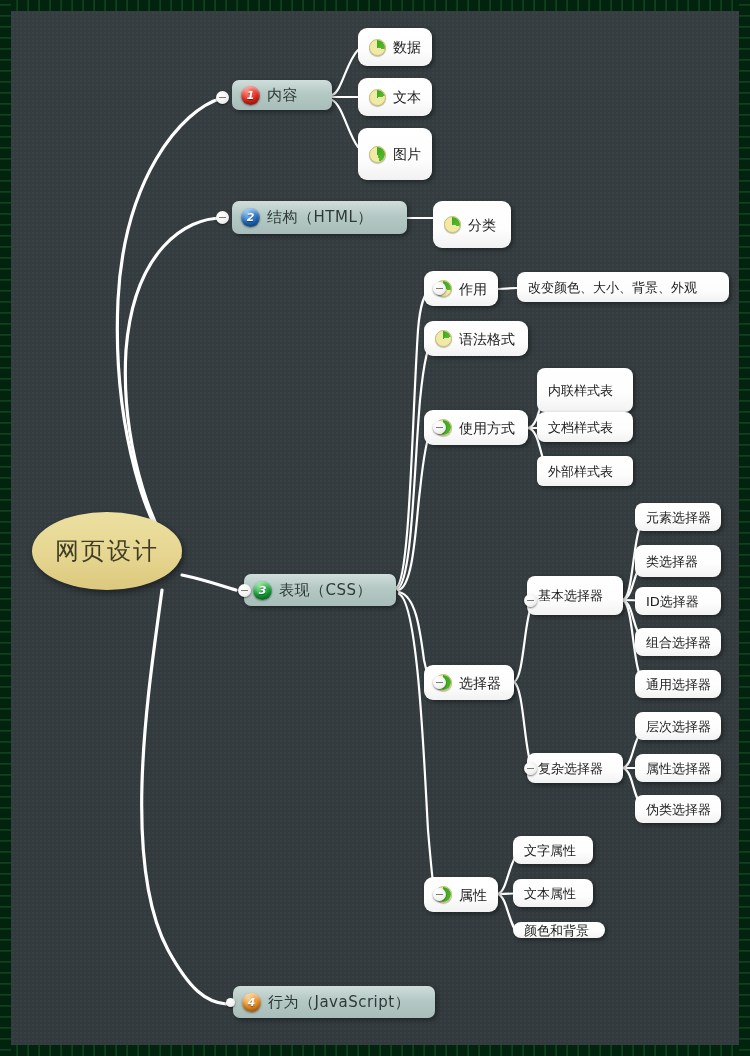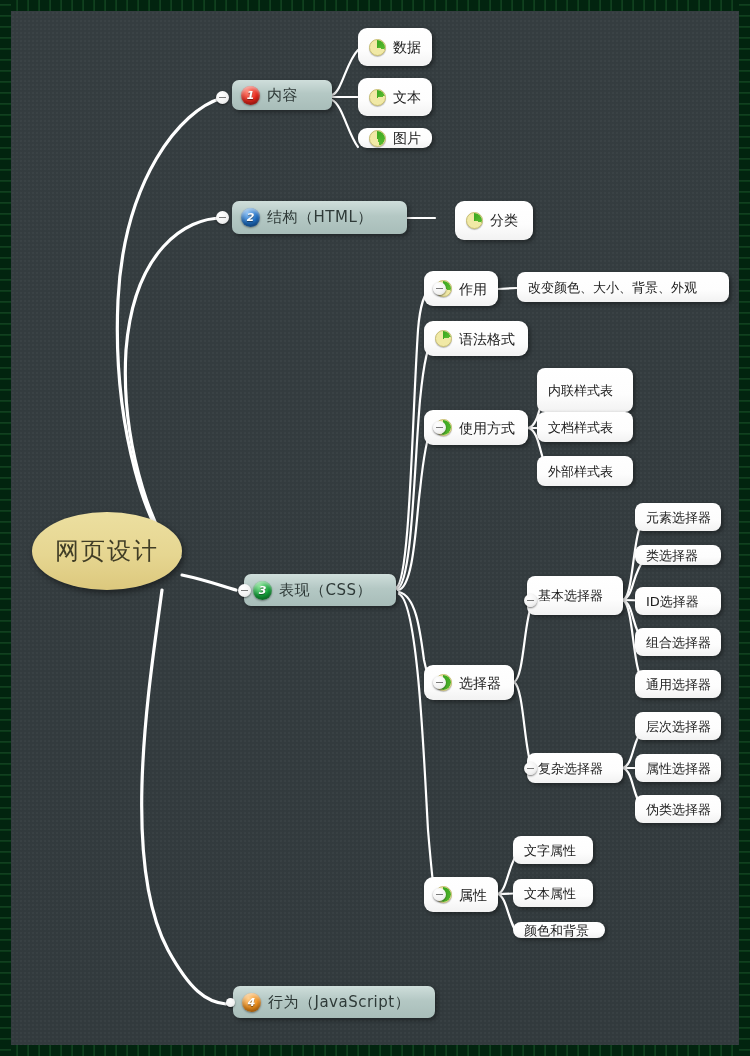--- a/index.html
+++ b/index.html
@@ -225,7 +225,7 @@
         </span>
         <span class="label">文本</span>
       </div>
-      <div class="node pill" style="left: 358px; top: 128px; width: 74px; height: 20px;">
+      <div class="node pill" style="left: 358px; top: 128px; width: 74px; height: 52px;">
         <span class="pie">
           <i style="background: conic-gradient(rgb(63, 170, 34) 0deg, rgb(87, 185, 47) 162deg, rgba(0, 0, 0, 0) 162deg);"></i>
         </span>

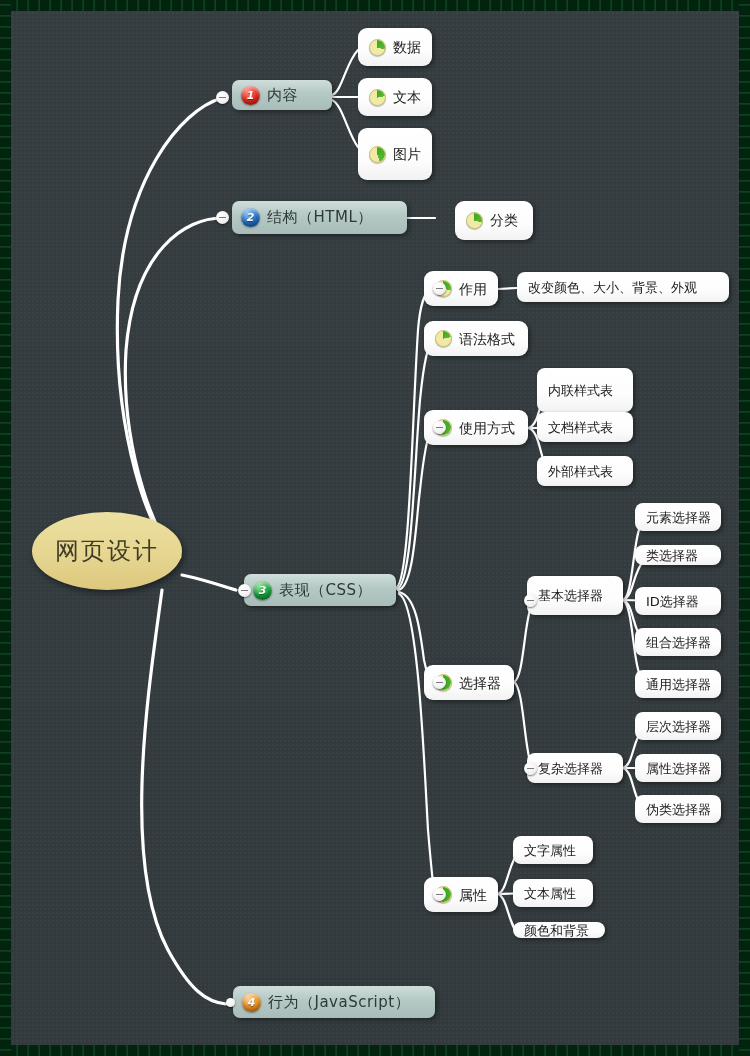--- a/index.html
+++ b/index.html
@@ -235,7 +235,7 @@
         <span class="badge blue">2</span>
         <span class="label">结构（HTML）</span>
       </div>
-      <div class="node pill" style="left: 455px; top: 201px; width: 78px; height: 39px; font-family: Liberation Mono, monospace;">
+      <div class="node pill" style="left: 433px; top: 201px; width: 78px; height: 47px;">
         <span class="pie">
           <i style="background: conic-gradient(rgb(63, 170, 34) 0deg, rgb(87, 185, 47) 108deg, rgba(0, 0, 0, 0) 108deg);"></i>
         </span>

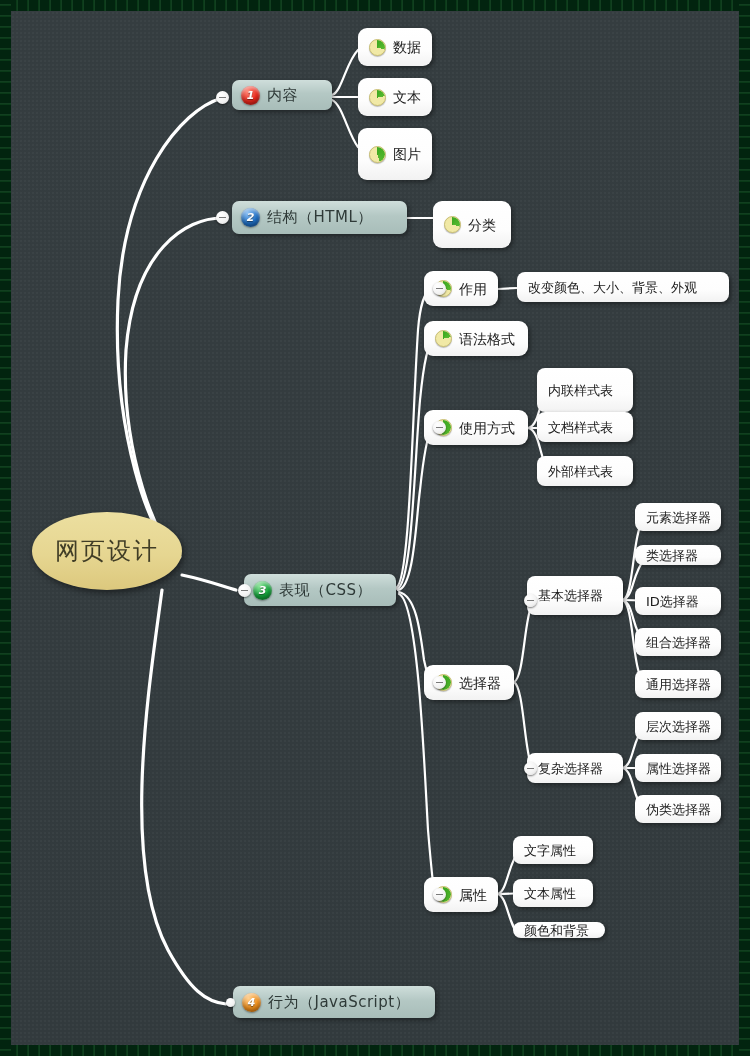--- a/index.html
+++ b/index.html
@@ -272,7 +272,7 @@
       <div class="node pill sm" style="left: 537px; top: 412px; width: 96px; height: 30px;">
         <span class="label">文档样式表</span>
       </div>
-      <div class="node pill sm" style="left: 537px; top: 456px; width: 96px; height: 30px;">
+      <div class="node pill sm" style="left: 537px; top: 456px; width: 96px; height: 30px; border-radius: 6px;">
         <span class="label">外部样式表</span>
       </div>
       <div class="node pill" style="left: 424px; top: 665px; width: 90px; height: 35px;">

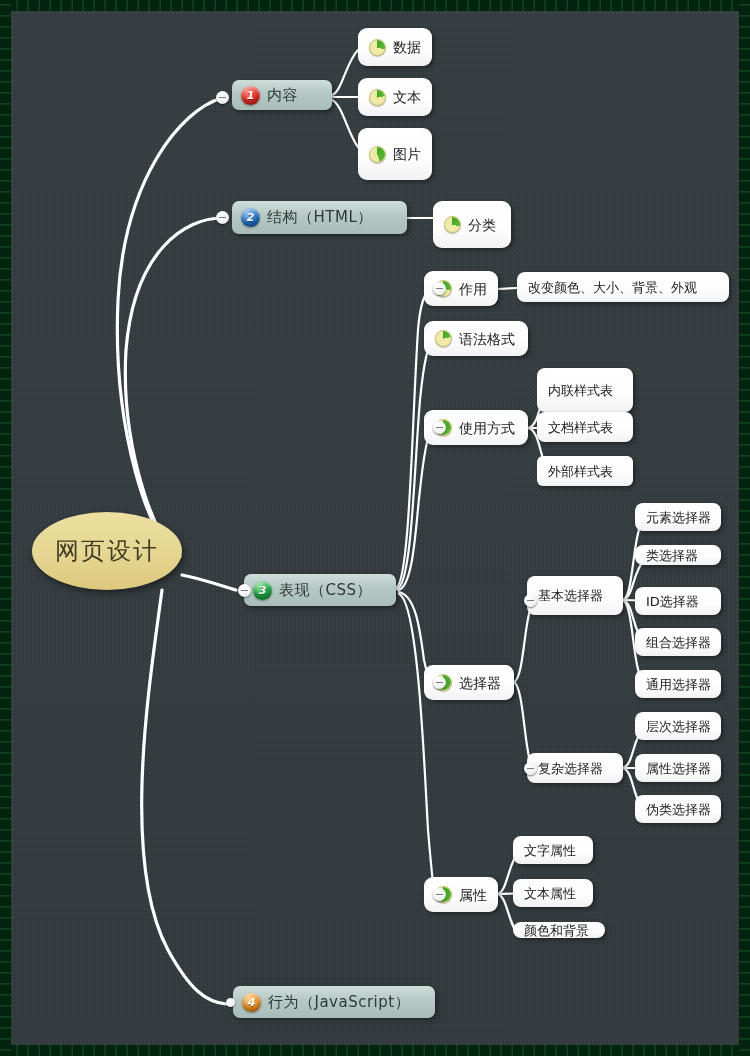--- a/index.html
+++ b/index.html
@@ -287,7 +287,7 @@
       <div class="node pill sm" style="left: 635px; top: 503px; width: 86px; height: 28px;">
         <span class="label">元素选择器</span>
       </div>
-      <div class="node pill sm" style="left: 635px; top: 545px; width: 86px; height: 20px;">
+      <div class="node pill sm" style="left: 635px; top: 545px; width: 86px; height: 32px;">
         <span class="label">类选择器</span>
       </div>
       <div class="node pill sm" style="left: 635px; top: 587px; width: 86px; height: 28px;">

